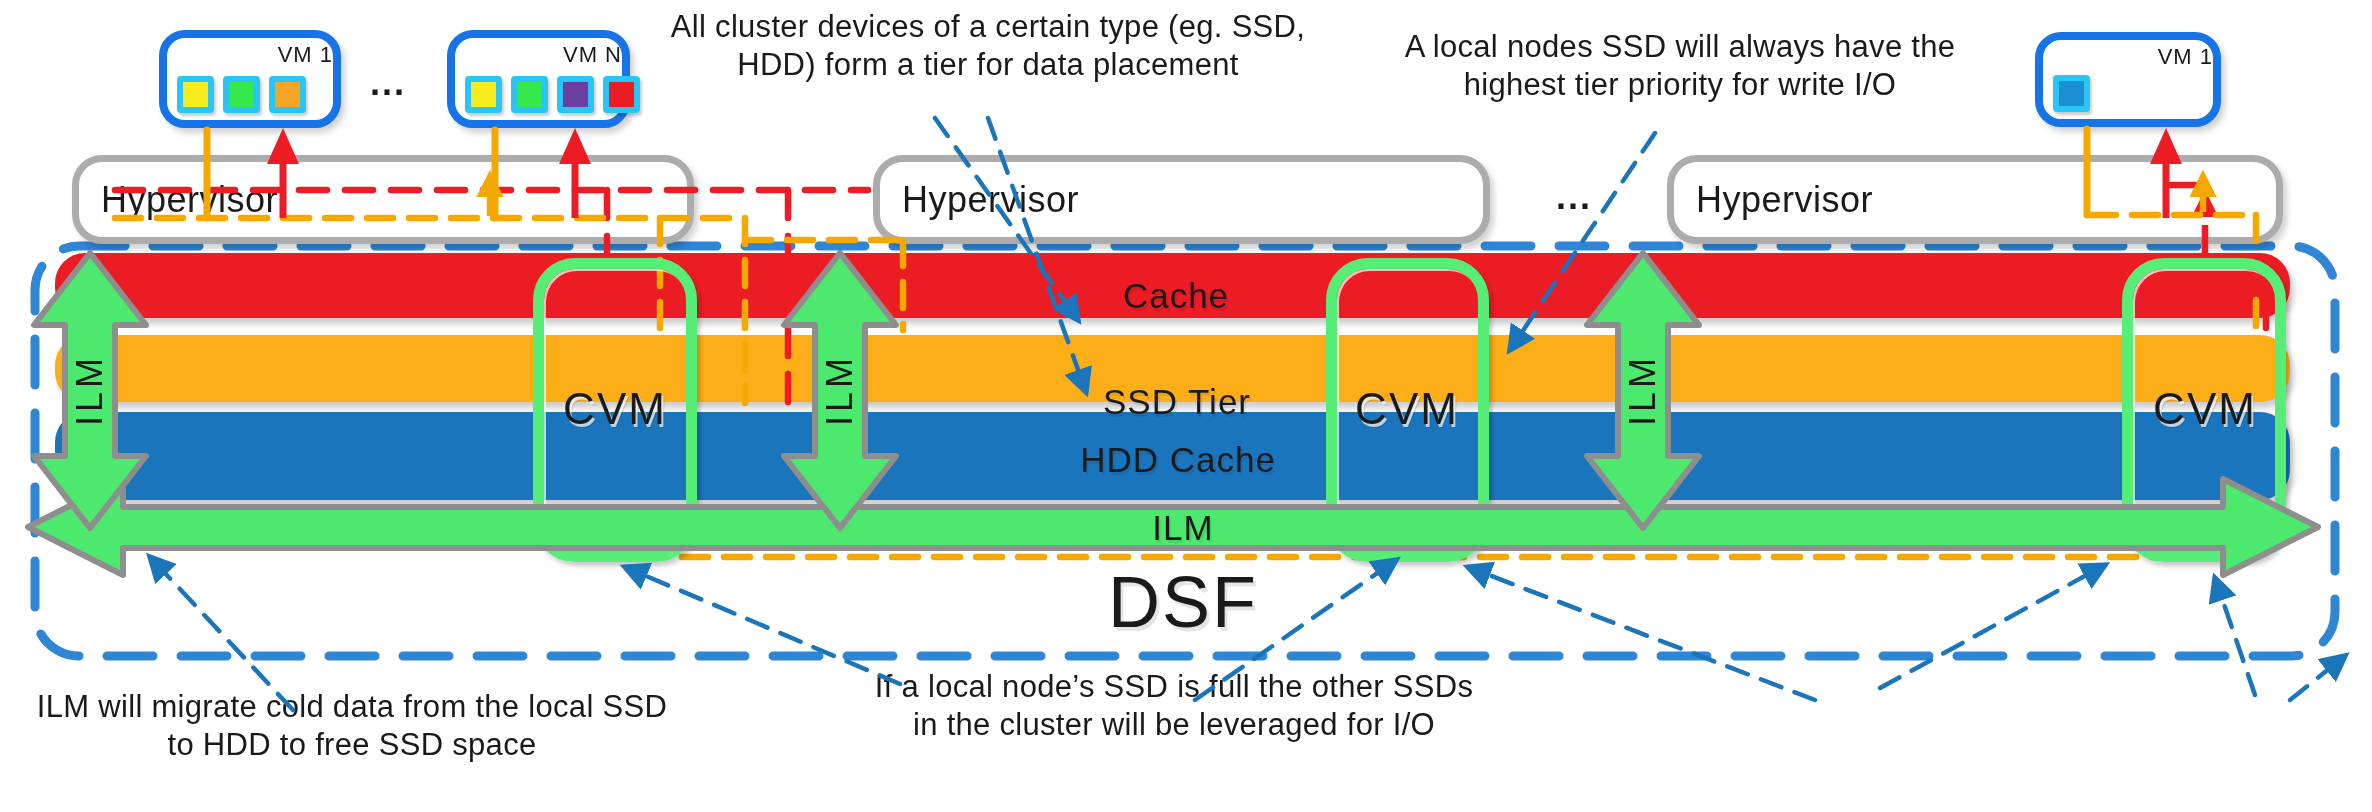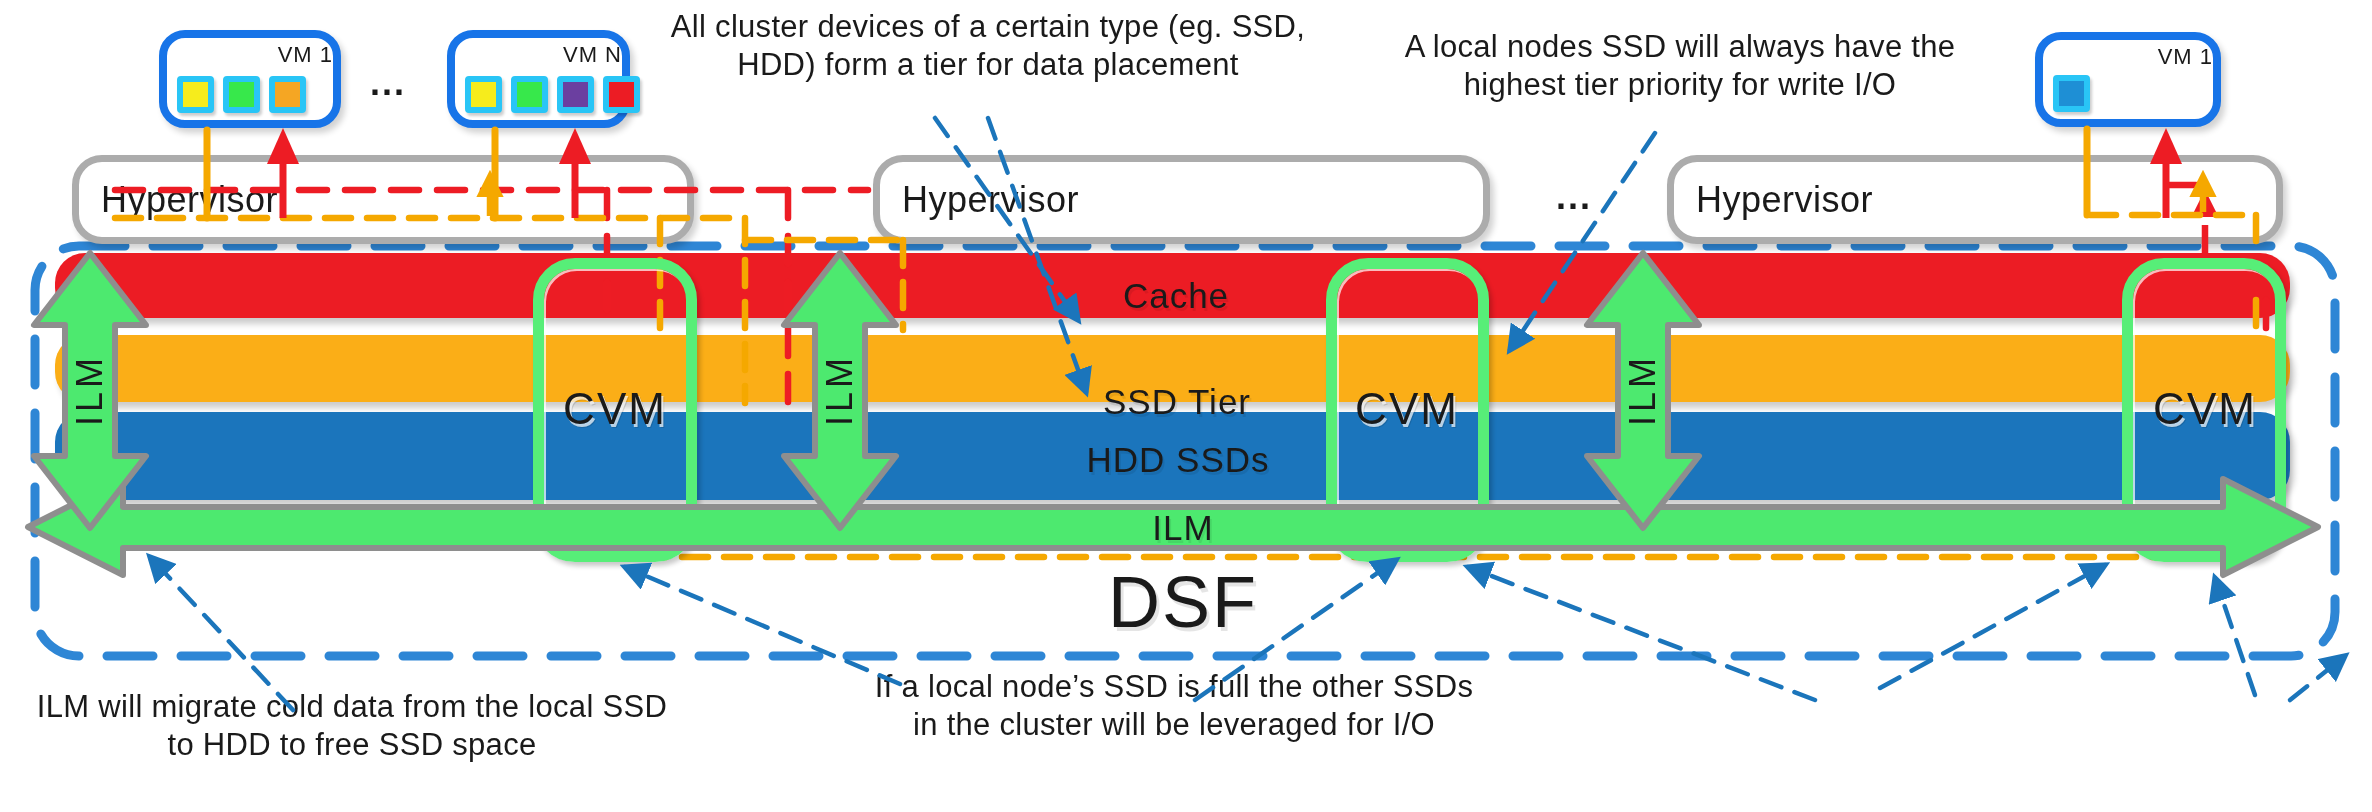--- a/index.html
+++ b/index.html
@@ -153,7 +153,7 @@
 
   <div class="bar-label" style="left:1176px;top:296px;">Cache</div>
   <div class="bar-label" style="left:1177px;top:366px;margin-top:36px;">SSD Tier</div>
-  <div class="bar-label" style="left:1178px;top:460px;">HDD SSDs</div>
+  <div class="bar-label" style="left:1178px;top:460px;">HDD Cache</div>
   <div class="bar-label" style="left:1183px;top:528px;">ILM</div>
   <div class="dsf-label" style="left:1183px;top:602px;">DSF</div>
 

